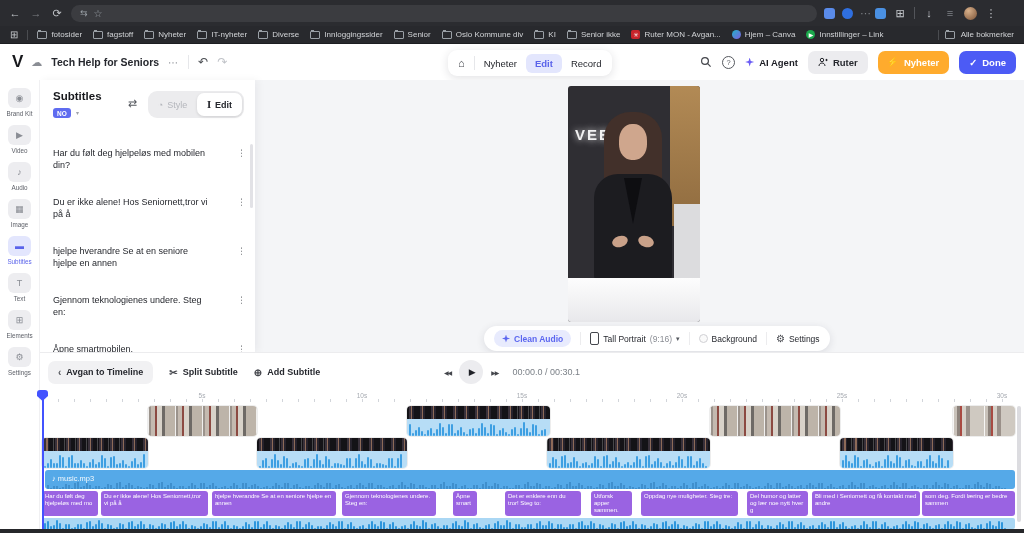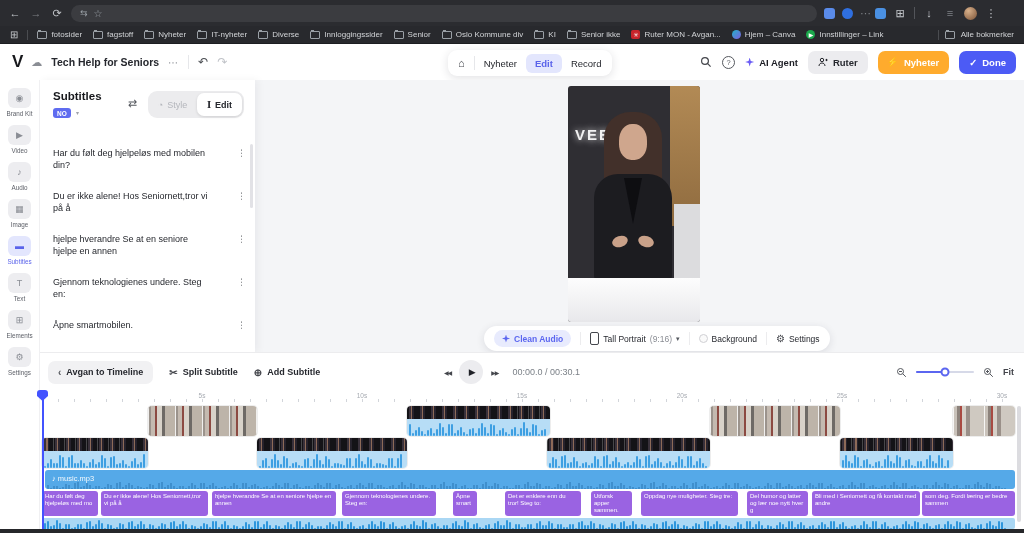--- a/index.html
+++ b/index.html
@@ -68,7 +68,7 @@
   .tab-edit2{flex:1;display:flex;align-items:center;justify-content:center;gap:4px;background:#fff;border-radius:7px;height:23px;font-size:9px;color:#26282e;font-weight:bold;box-shadow:0 1px 3px rgba(0,0,0,.12);}
   .palette-ic{color:#b4b6bc;font-size:9px;}
   .ibeam-ic{font-family:"DejaVu Serif",serif;font-size:9px;color:#26282e;}
-  .sub-list{position:absolute;left:0;top:58px;right:0;bottom:0;display:flex;flex-direction:column;gap:20px;padding-top:10px;overflow:hidden;}
+  .sub-list{position:absolute;left:0;top:58px;right:0;bottom:0;display:flex;flex-direction:column;gap:26px;padding-top:10px;overflow:hidden;}
   .sub-item{display:flex;justify-content:space-between;align-items:flex-start;padding:0 9px 0 13px;}
   .sub-item-text{width:158px;font-size:9px;line-height:11.5px;color:#26282e;}
   .kebab{color:#6b6e73;font-size:9px;line-height:10px;}

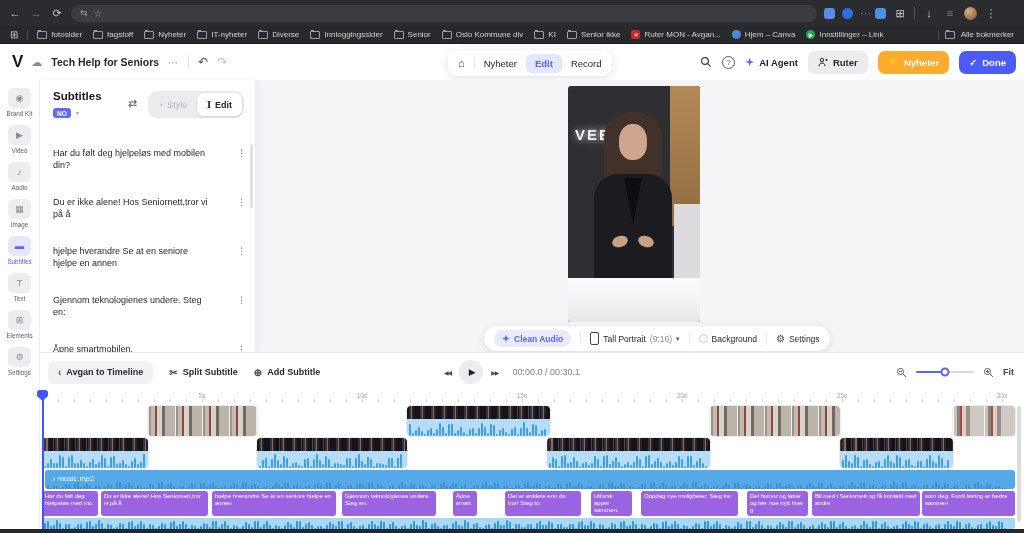--- a/index.html
+++ b/index.html
@@ -409,24 +409,6 @@
         <span>00:30.1</span>
       </span>
     </div>
-    <div class="tlc-right">
-      <svg width="11" height="11" viewBox="0 0 11 11">
-          <circle cx="4.5" cy="4.5" r="3" fill="none" stroke="#55585e" stroke-width="1"></circle>
-          <line x1="6.9" y1="6.9" x2="9.8" y2="9.8" stroke="#55585e" stroke-width="1"></line>
-          <line x1="3" y1="4.5" x2="6" y2="4.5" stroke="#55585e" stroke-width="1"></line>
-        </svg>
-      <span class="slider">
-        <span class="slider-fill"></span>
-        <span class="slider-knob"></span>
-      </span>
-      <svg width="11" height="11" viewBox="0 0 11 11">
-          <circle cx="4.5" cy="4.5" r="3" fill="none" stroke="#55585e" stroke-width="1"></circle>
-          <line x1="6.9" y1="6.9" x2="9.8" y2="9.8" stroke="#55585e" stroke-width="1"></line>
-          <line x1="3" y1="4.5" x2="6" y2="4.5" stroke="#55585e" stroke-width="1"></line>
-          <line x1="4.5" y1="3" x2="4.5" y2="6" stroke="#55585e" stroke-width="1"></line>
-        </svg>
-      <span class="fit-label">Fit</span>
-    </div>
   </div>
 
   <div class="timeline">

